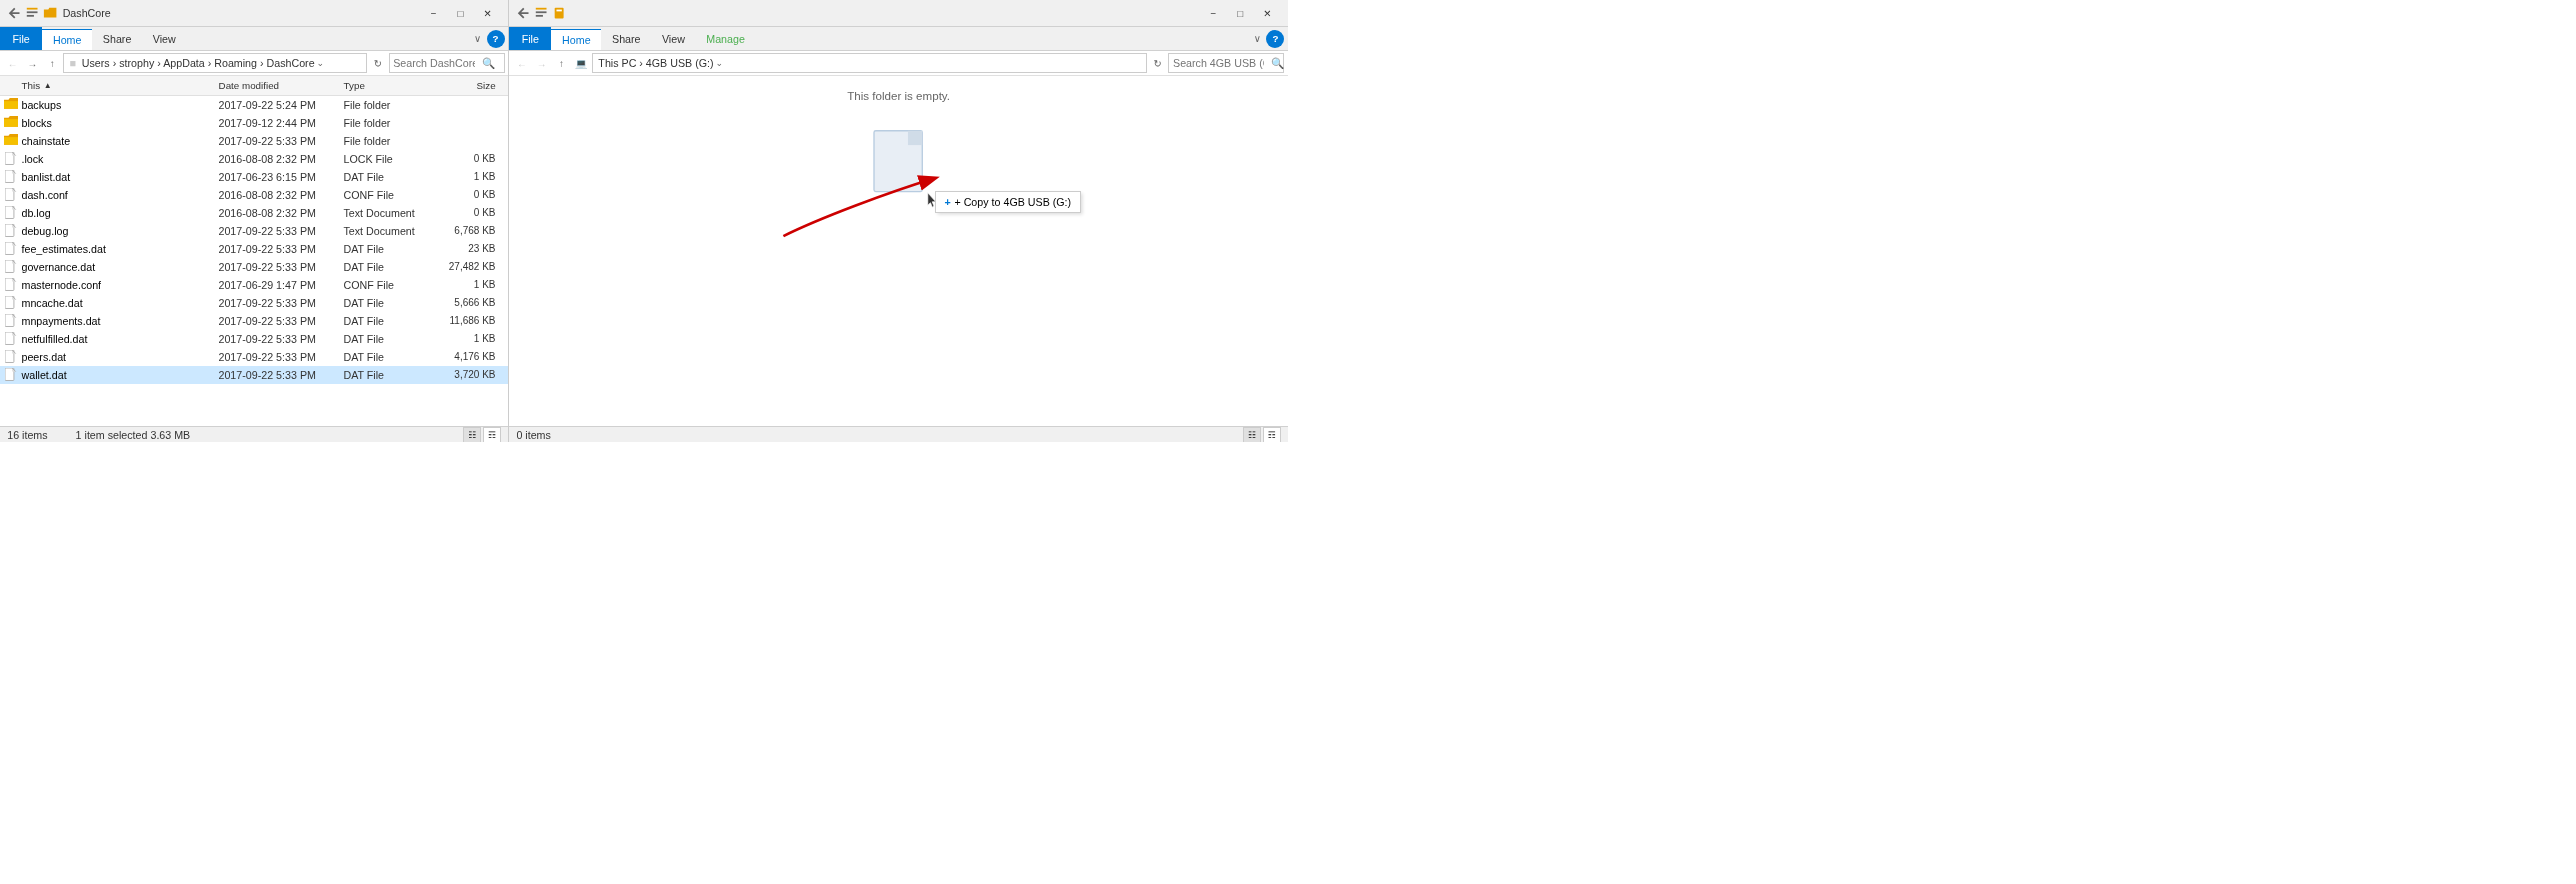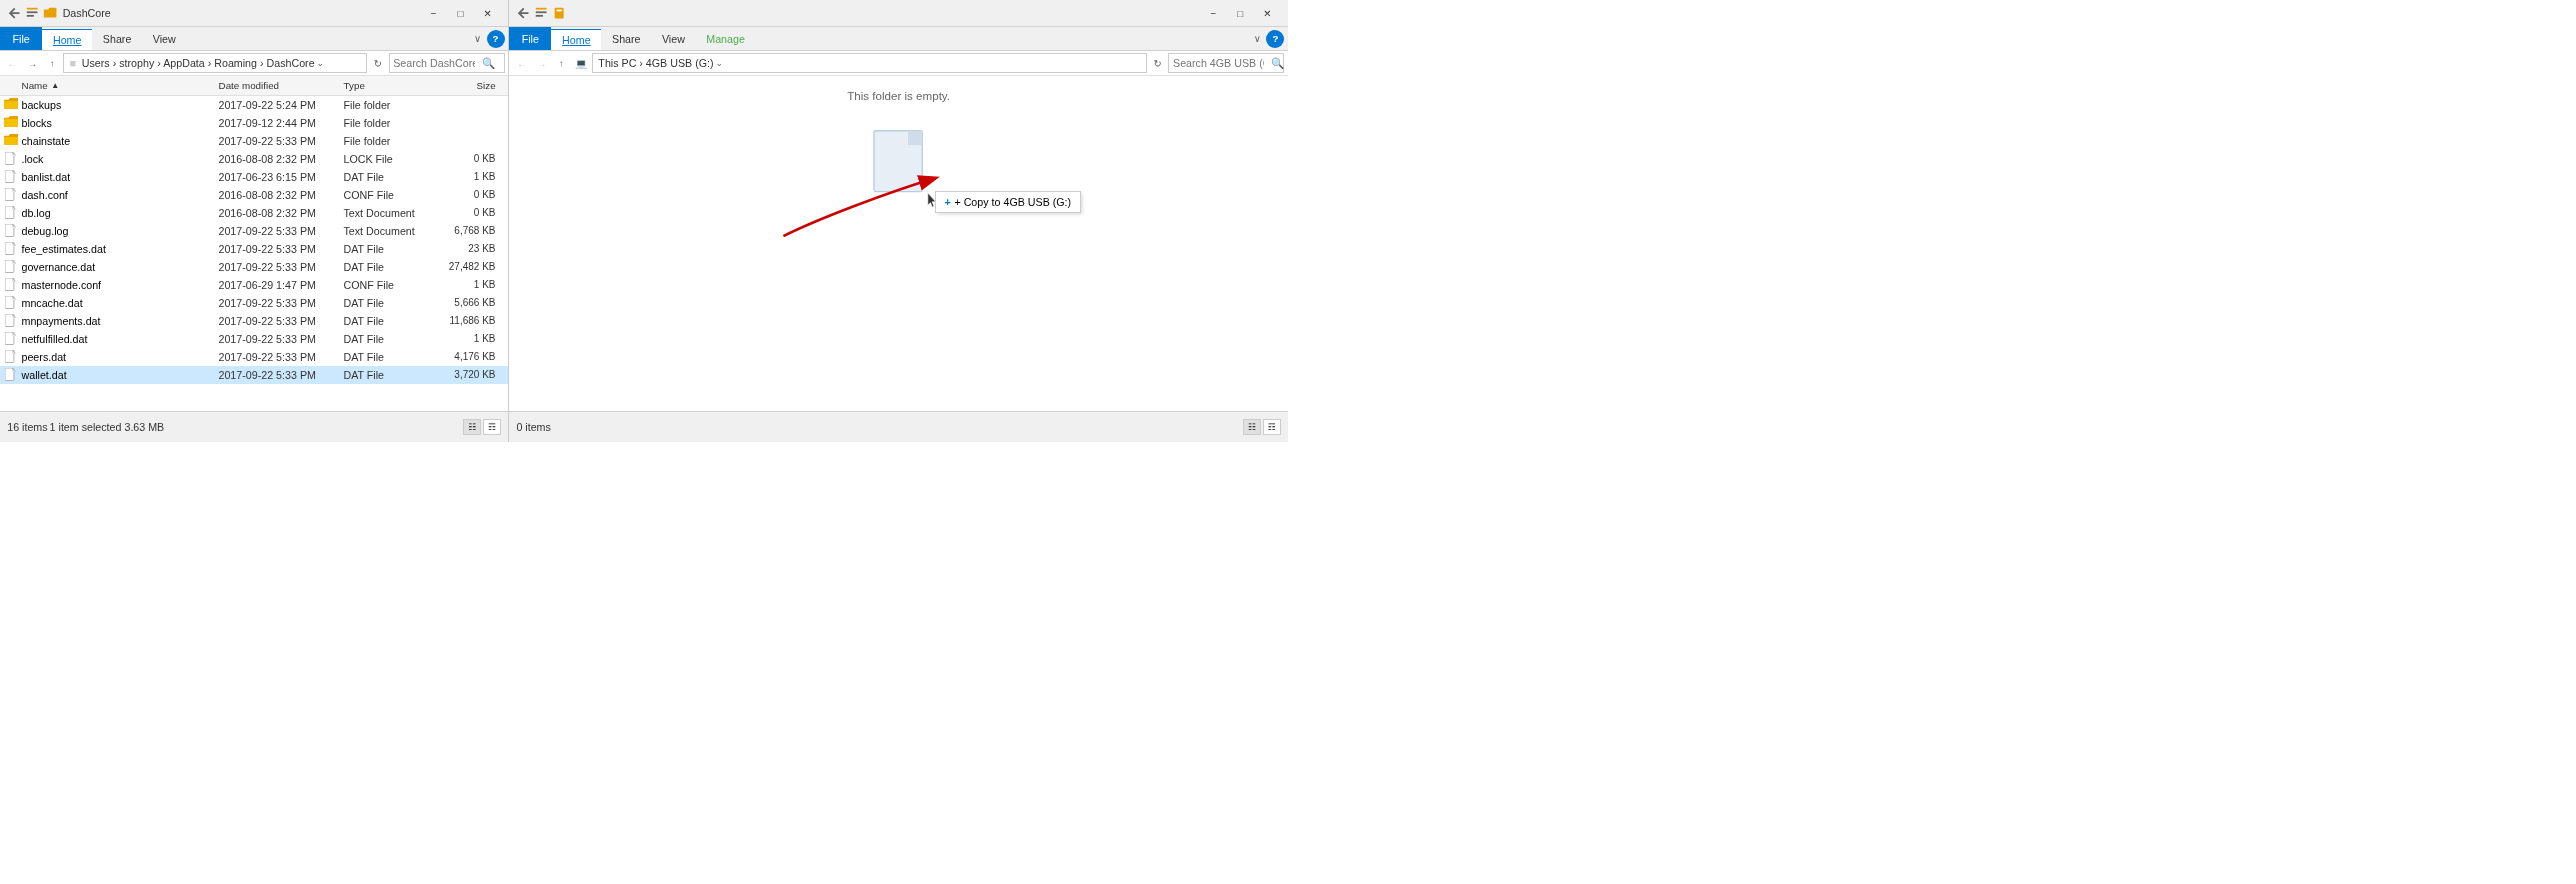--- a/index.html
+++ b/index.html
@@ -23,7 +23,7 @@
     .ribbon { display: flex; flex-direction: column; border-bottom: 0.9px solid #d0d0d0; }
     .ribbon-tabs { display: flex; height: 23px; background: #f0f0f0; }
     .ribbon-tab { padding: 0 10.7px; display: flex; align-items: center; font-size: 10.7px; cursor: pointer; border: none; background: transparent; color: #333; }
-    .ribbon-tab.active { background: #fff; color: #0078d4; border-top: 1.8px solid #0078d4; margin-top: 2px; text-decoration: underline; }
+    .ribbon-tab.active { background: #fff; color: #0078d4; border-top: 1.8px solid #0078d4; margin-top: 2px; }
     .ribbon-tab-file { background: #0078d4; color: #fff; padding: 0 12.5px; }
 
     

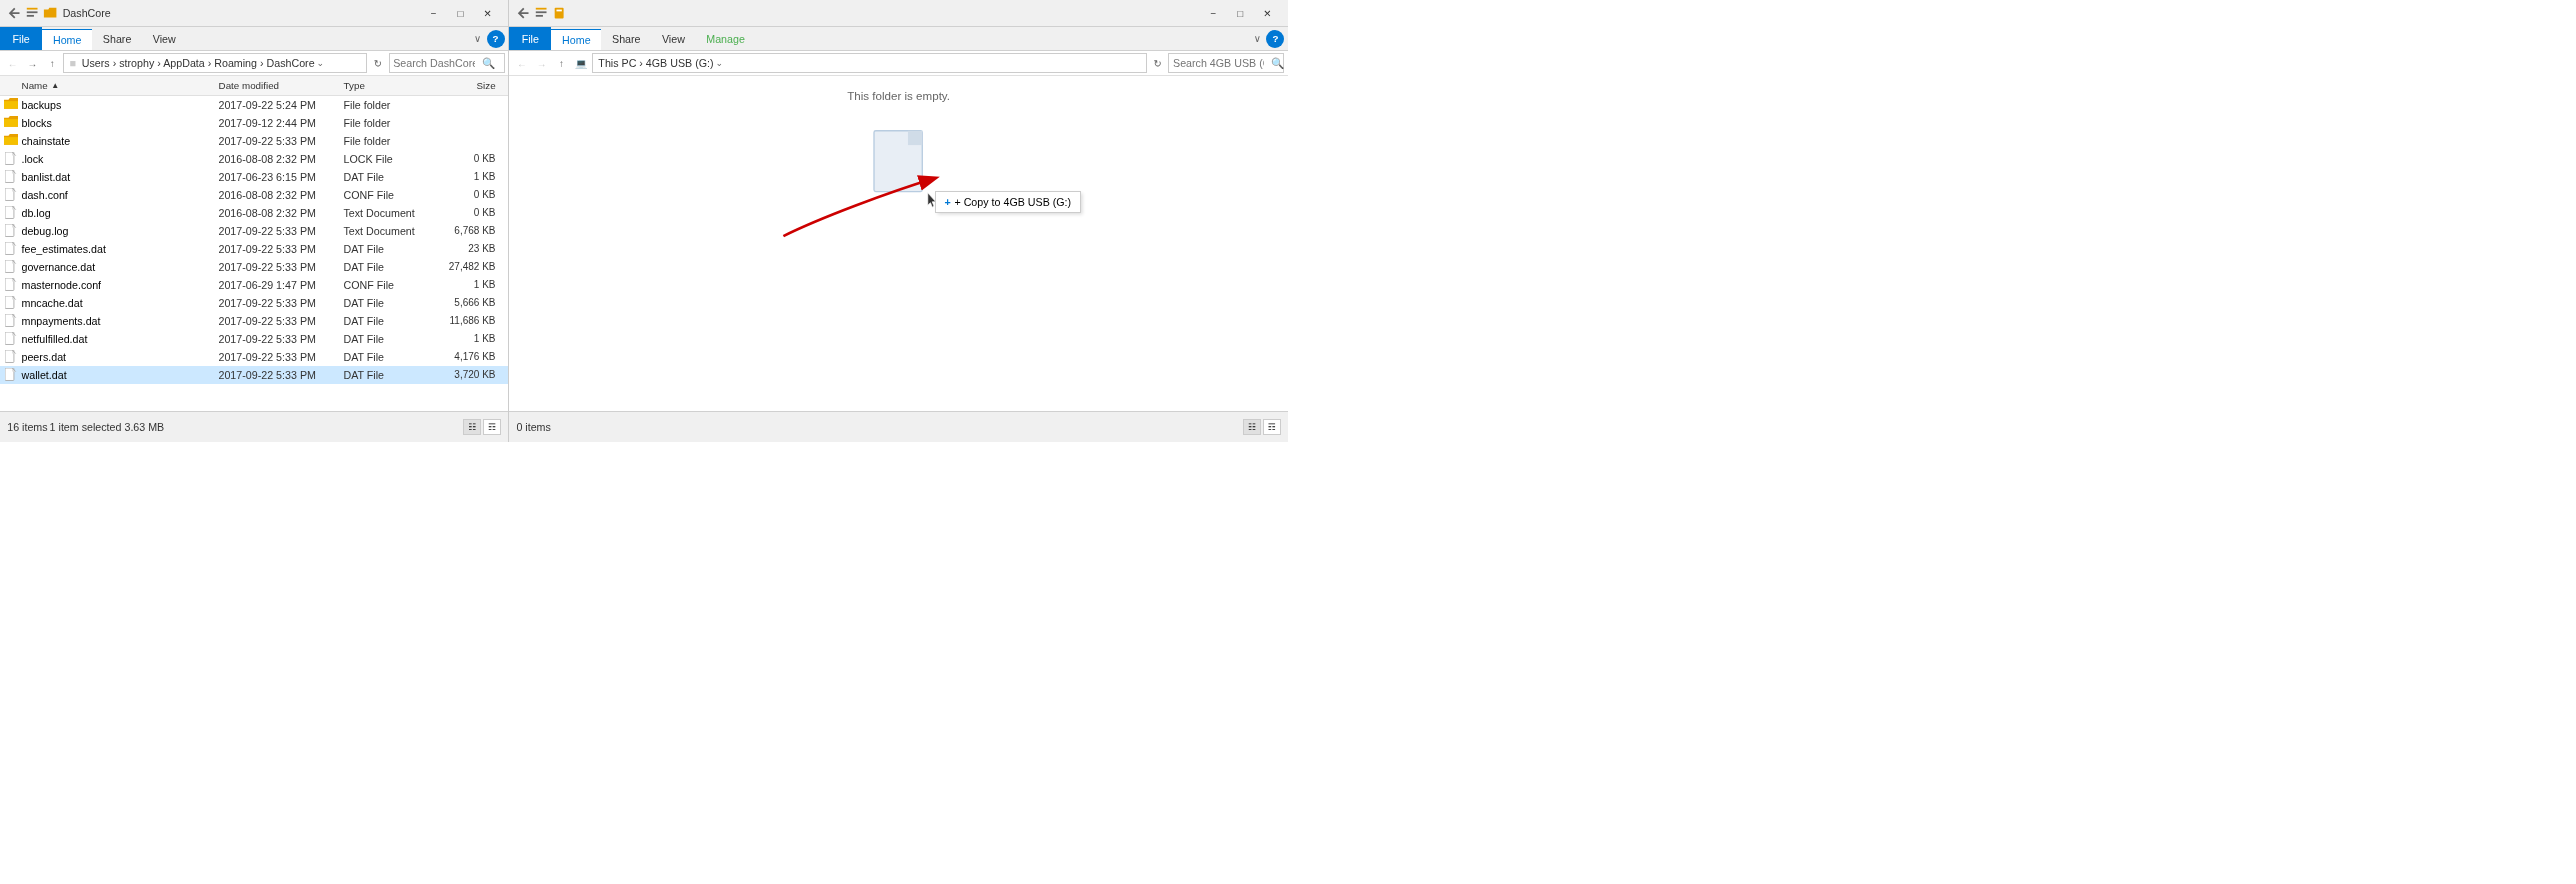--- a/index.html
+++ b/index.html
@@ -132,7 +132,7 @@
 
     <div class="column-headers">
       <div class="col-name">
-        <span>Name</span>
+        <span>This</span>
         <span style="font-size:8px;">▲</span>
       </div>
       <div class="col-date">Date modified</div>

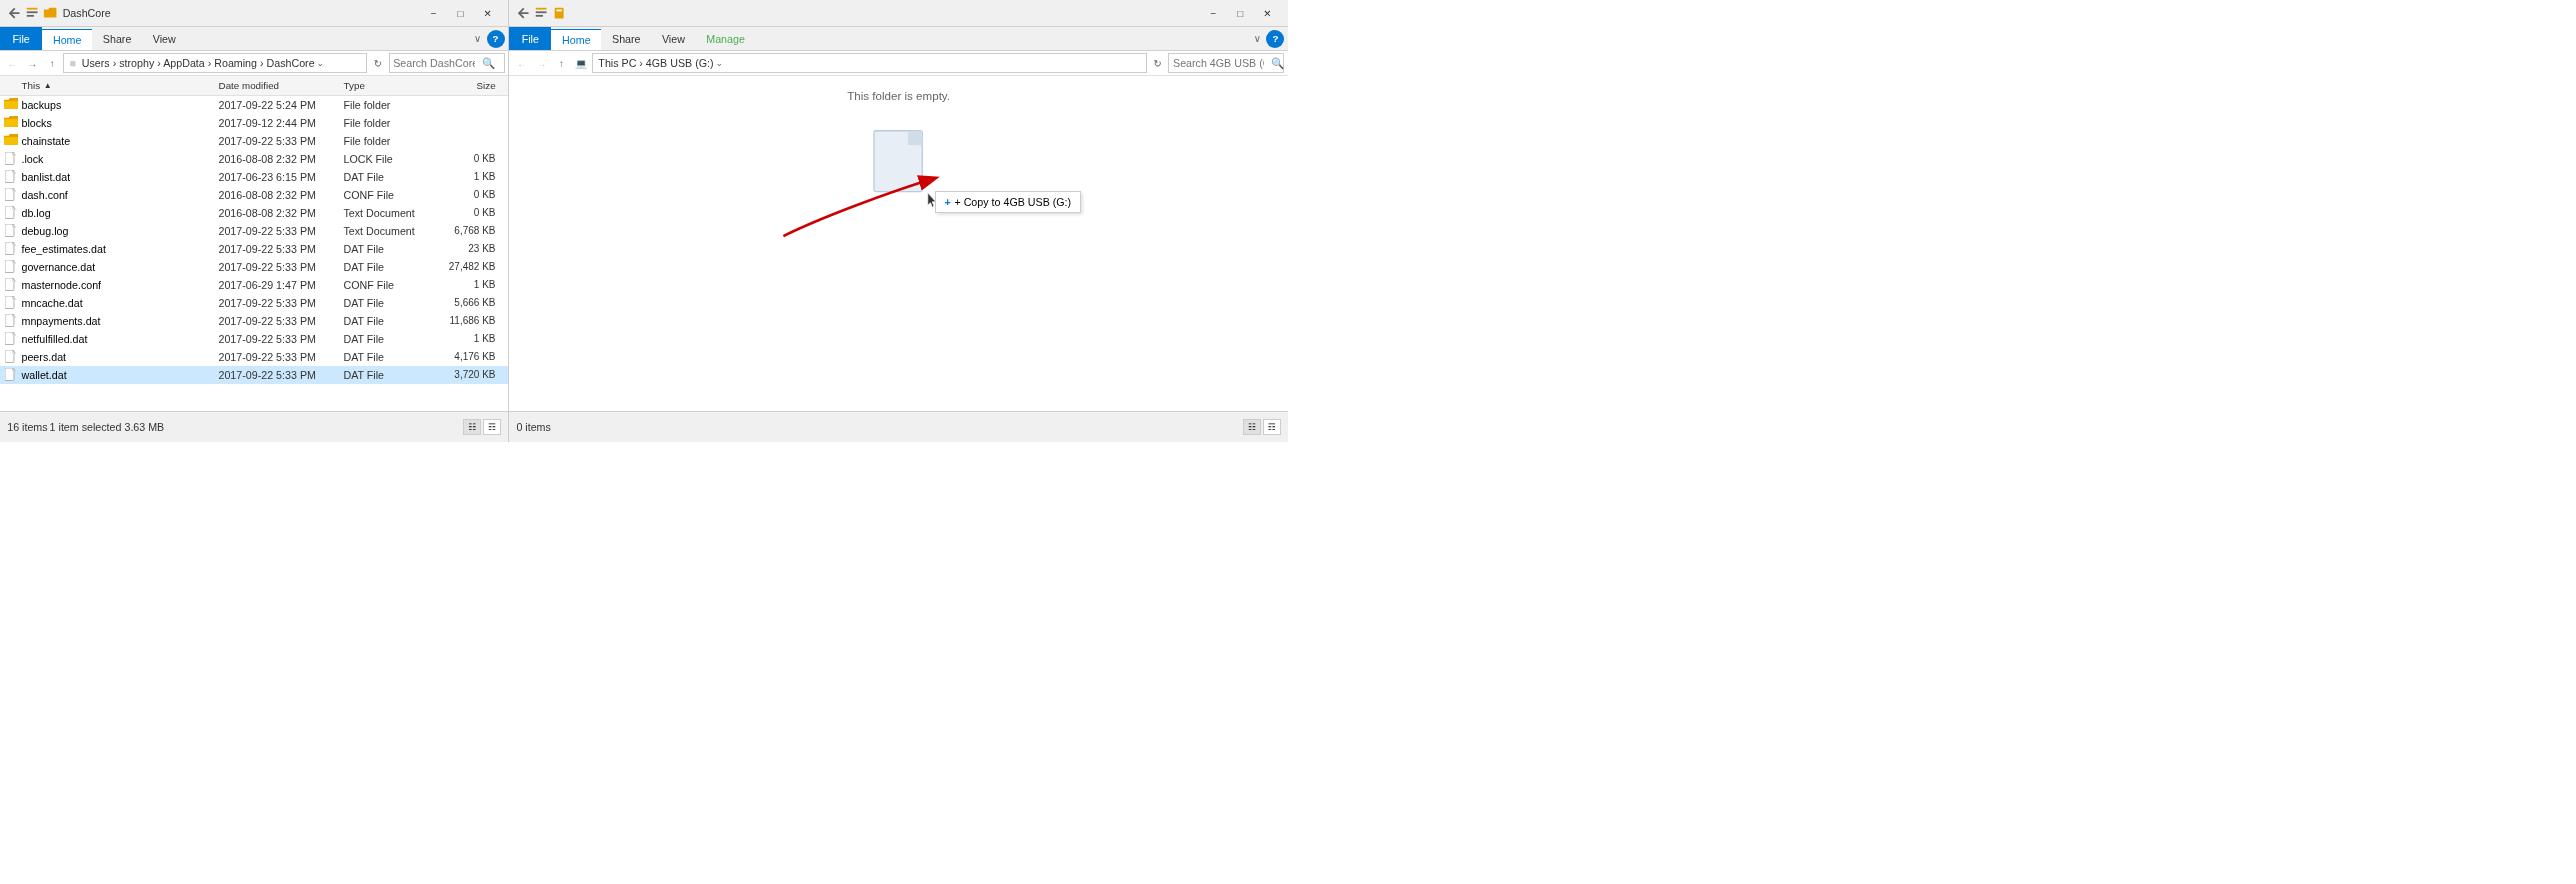--- a/index.html
+++ b/index.html
@@ -56,7 +56,7 @@
     .file-size { flex: 0 0 72px; font-size: 10px; color: #333; text-align: right; padding-right: 9px; }
 
     
-    .status-bar { height: 31px; background: #f0f0f0; border-top: 0.9px solid #d0d0d0; display: flex; align-items: center; padding: 0 7.2px; font-size: 10.7px; color: #333; gap: 2px; }
+    .status-bar { height: 16px; background: #f0f0f0; border-top: 0.9px solid #d0d0d0; display: flex; align-items: center; padding: 0 7.2px; font-size: 10.7px; color: #333; gap: 28px; }
     .status-bar-right { margin-left: auto; display: flex; gap: 1.8px; }
     .view-btn { width: 18px; height: 16px; display: flex; align-items: center; justify-content: center; border: 0.9px solid #ccc; background: #fff; cursor: pointer; font-size: 9px; }
     .view-btn.active { background: #e0e0e0; }

